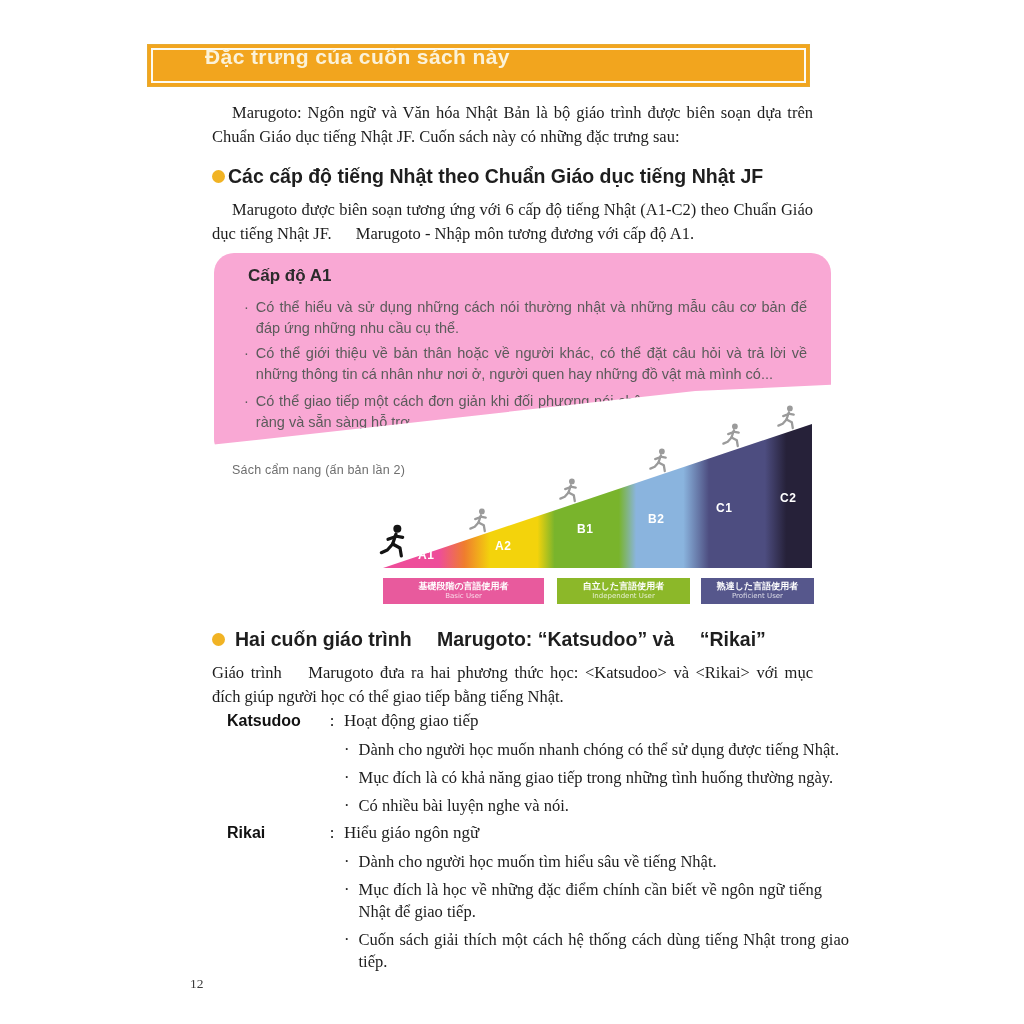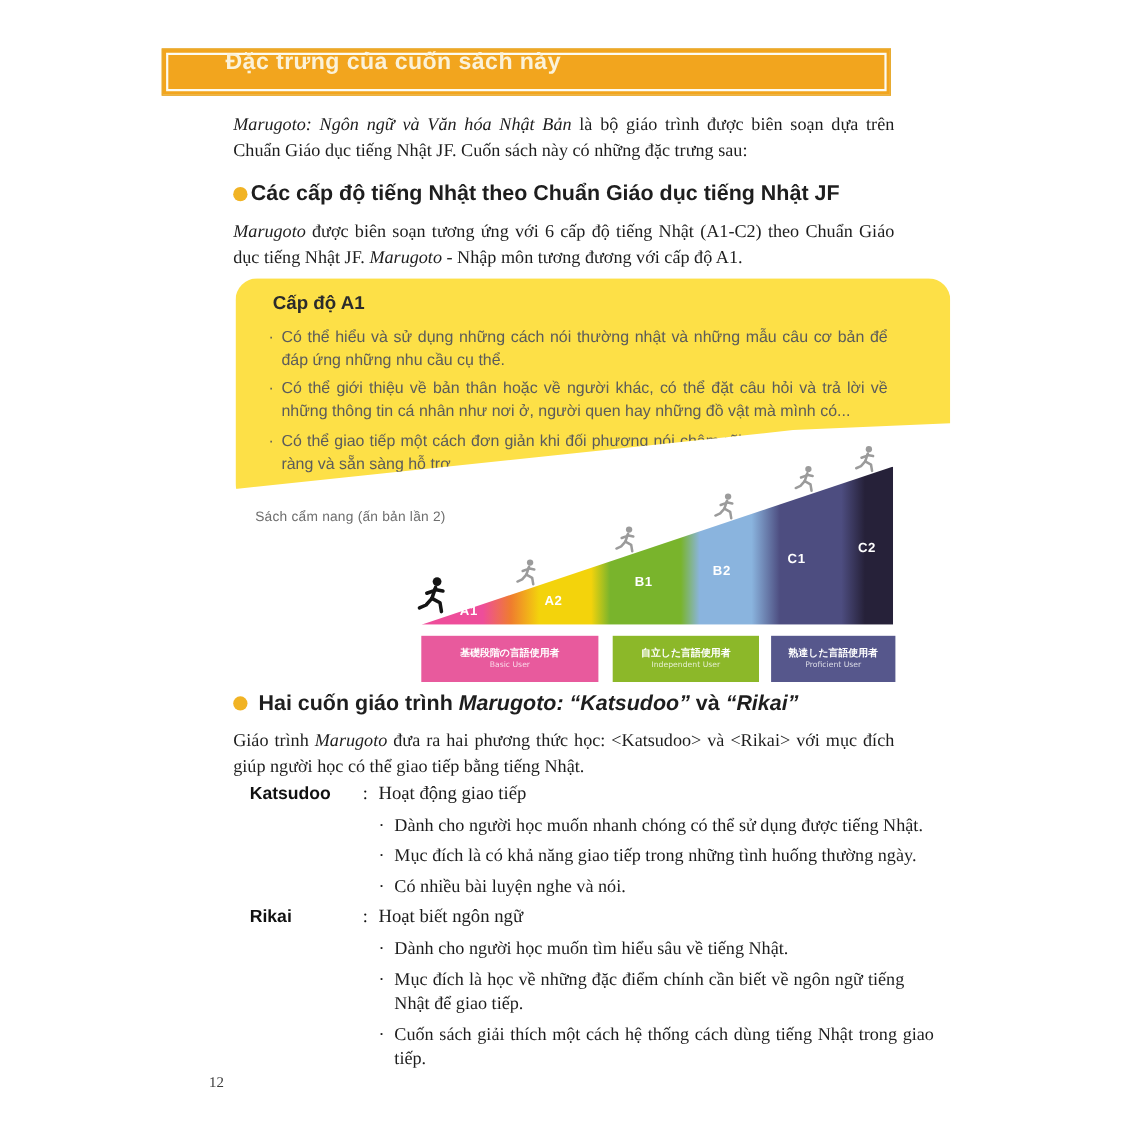--- a/index.html
+++ b/index.html
@@ -24,7 +24,7 @@
     position:absolute;left:212px;width:601px;font-size:16.5px;line-height:23.5px;
     text-align:justify;color:#1d1d1d;
   }
-  .ital{font-style:italic;}
+  .ital{margin-left:20px;}
   .sec-head{
     position:absolute;left:212px;display:flex;align-items:center;
     font-family:"Liberation Sans",sans-serif;font-weight:bold;font-size:19.5px;color:#1e1e1e;

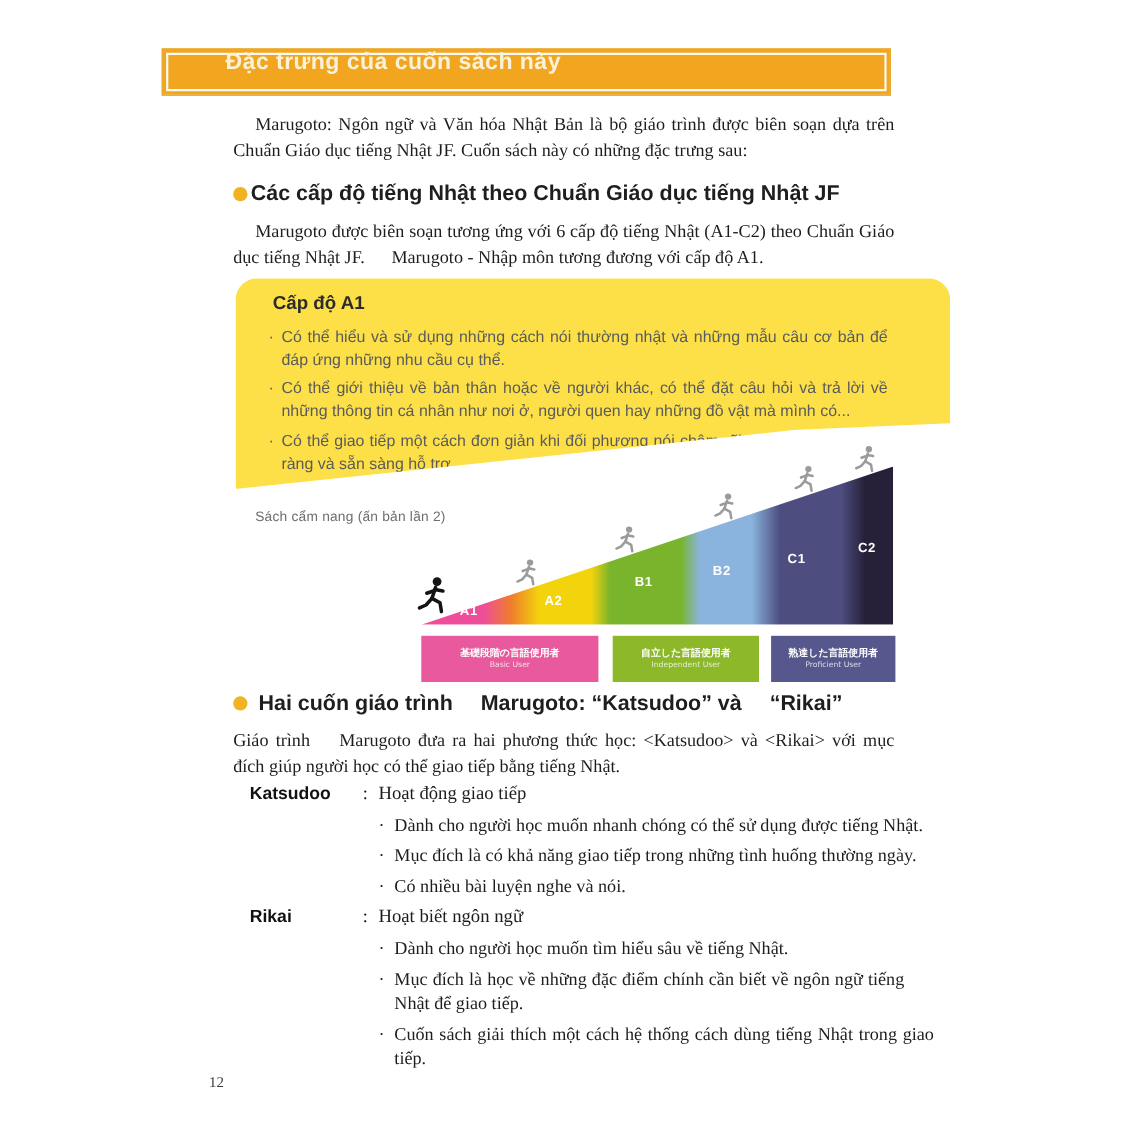--- a/index.html
+++ b/index.html
@@ -34,10 +34,9 @@
   
   .level-box{
     position:absolute;left:214px;top:253px;width:617px;height:206px;
-    background:#fde047;border-radius:20px;
+    background:#f9a8d4;border-radius:20px;
     clip-path:polygon(0 0,100% 0,100% 64%,78% 67%,0 93%);
     font-family:"Liberation Sans",sans-serif;
-    padding-left:33px;
   }
   .level-box .bx-title{
     position:absolute;left:34px;top:13px;font-size:17px;font-weight:bold;color:#2b2b2b;

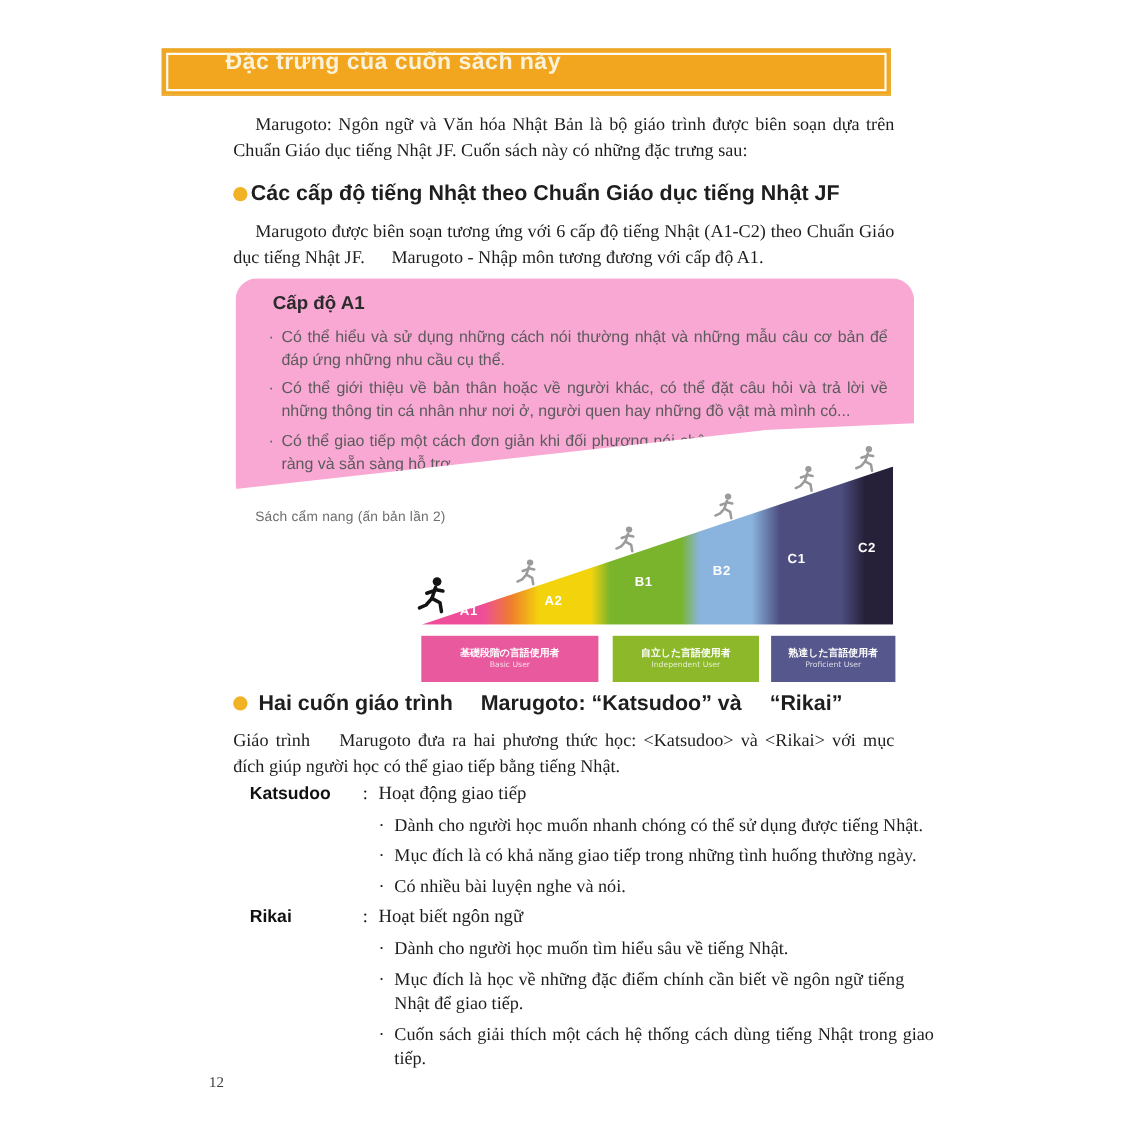--- a/index.html
+++ b/index.html
@@ -67,7 +67,7 @@
   .runner{position:absolute;}
   .runner svg{display:block;width:100%;height:100%;}
   .bar{
-    position:absolute;top:578px;height:42px;display:flex;flex-direction:column;
+    position:absolute;top:578px;height:26px;display:flex;flex-direction:column;
     align-items:center;justify-content:center;font-family:"DejaVu Sans","Liberation Sans",sans-serif;
   }
   .bar .ja{font-size:9px;font-weight:bold;color:#ffffff;line-height:11px;}

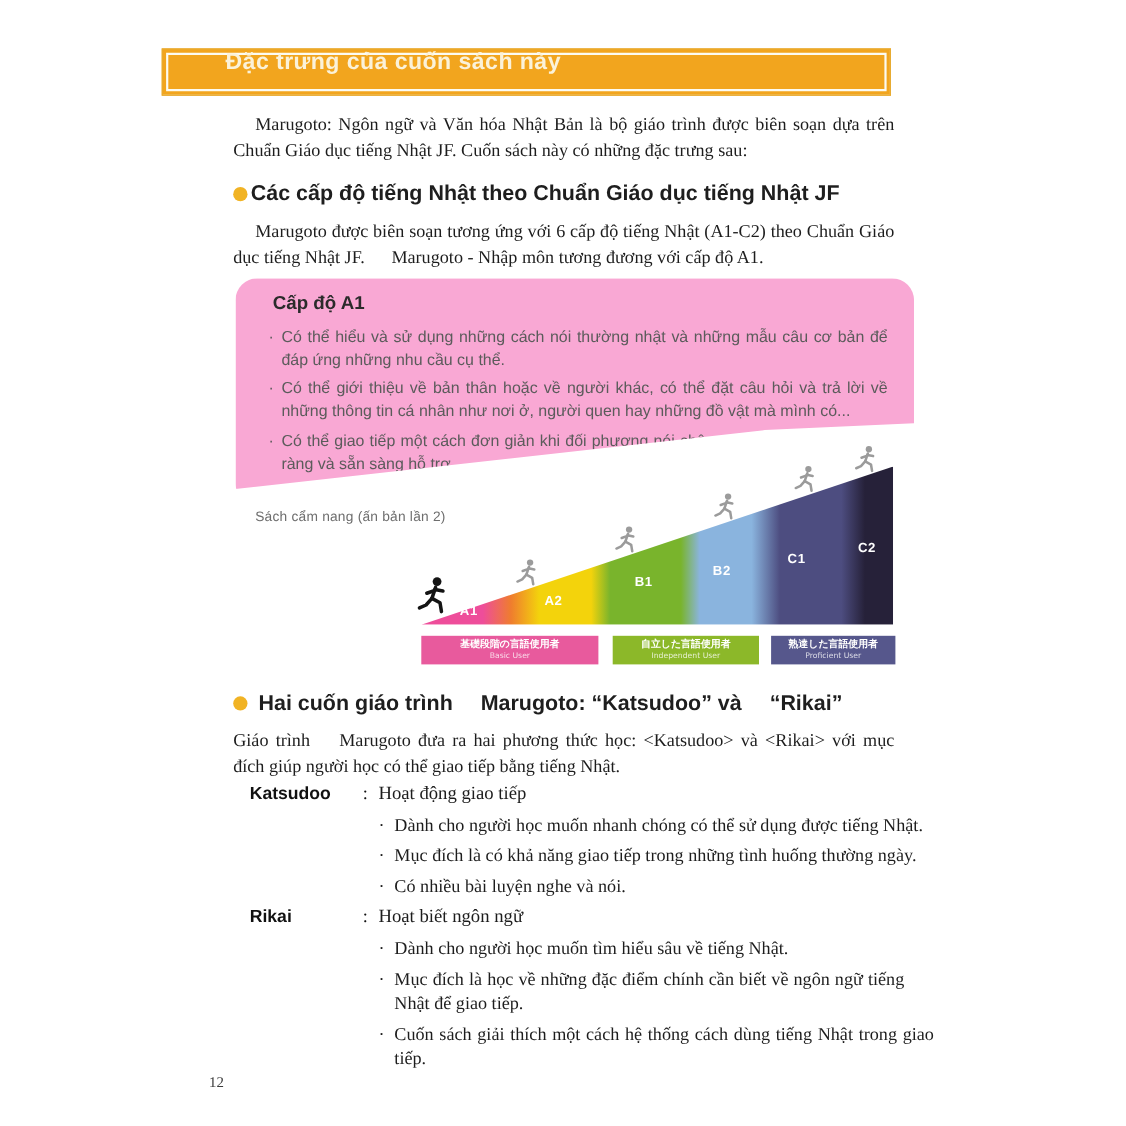--- a/index.html
+++ b/index.html
@@ -231,7 +231,7 @@
       <div class="m-head">
         <span class="m-name">Rikai</span>
         <span class="m-colon">:</span>
-        <span class="m-sum">Hoạt biết ngôn ngữ</span>
+        <span class="m-sum">Hiểu giáo ngôn ngữ</span>
       </div>
       <div class="m-bullets">
         <div class="m-bullet">

